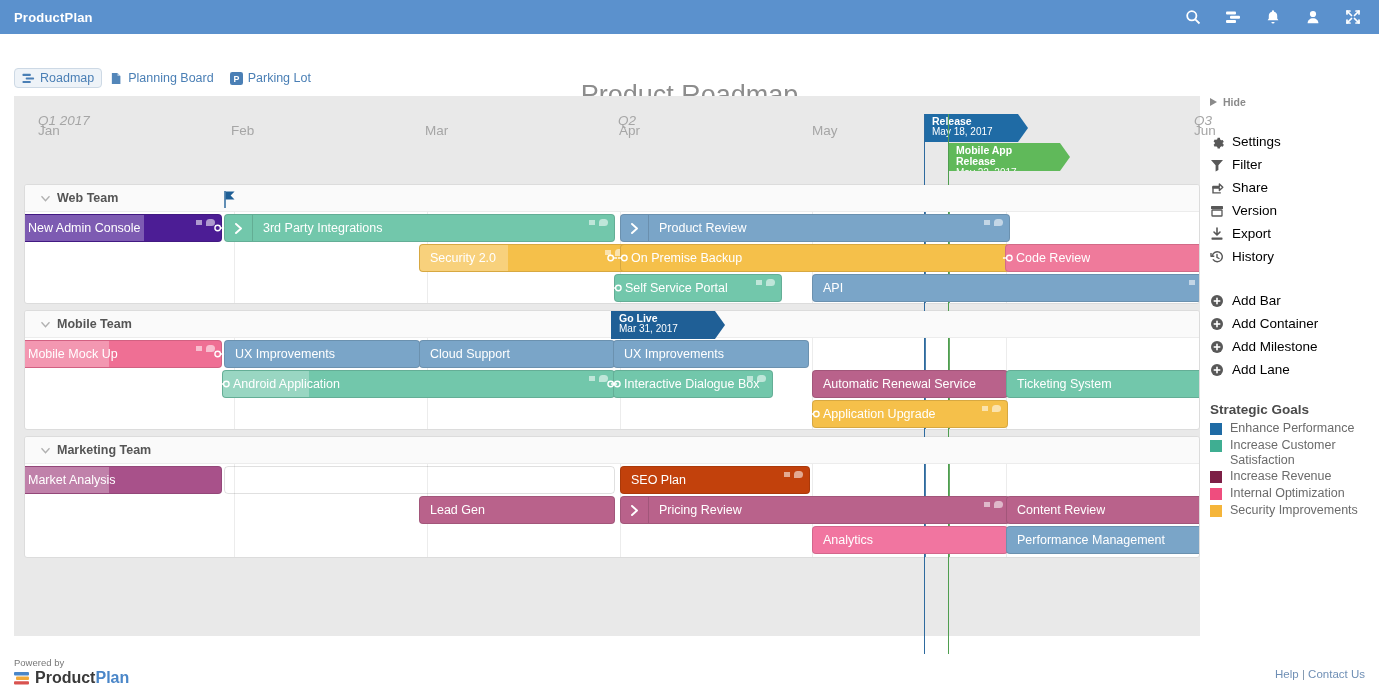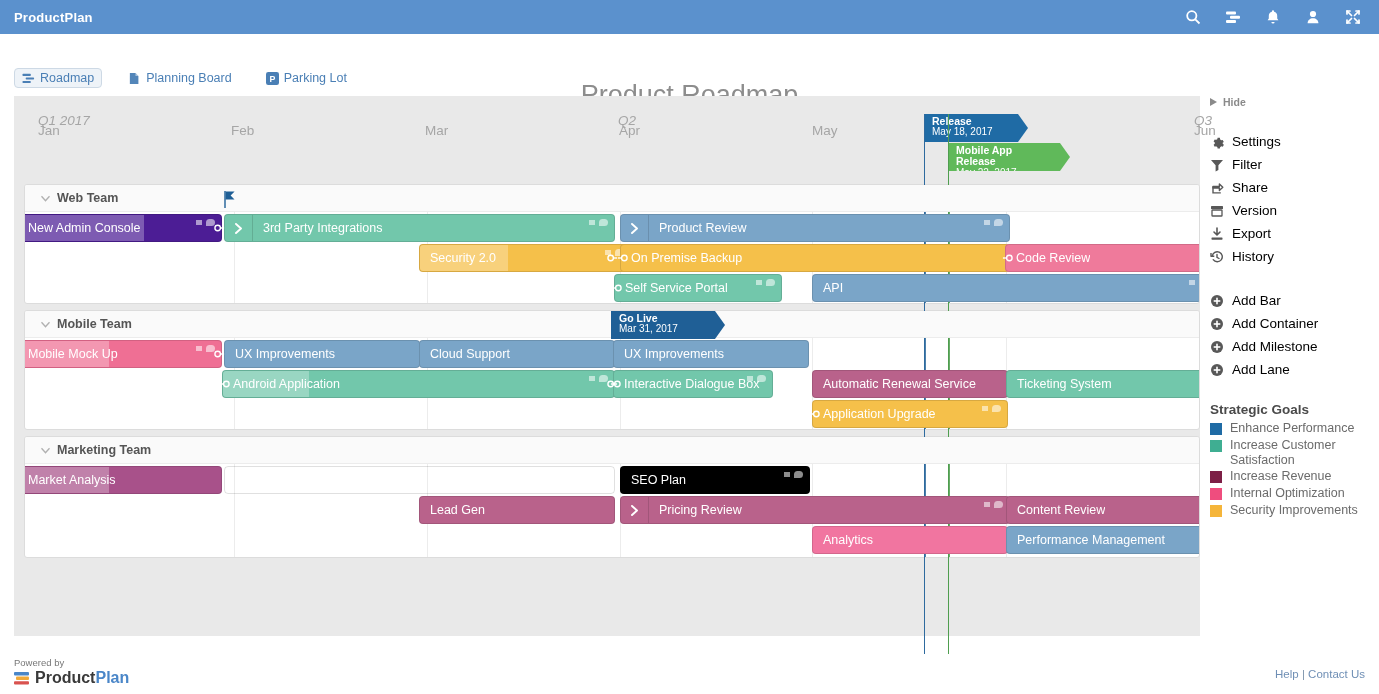--- a/index.html
+++ b/index.html
@@ -22,7 +22,7 @@
 
   
   #headrow { position: relative; height: 62px; }
-  #tabs { position: absolute; left: 14px; top: 34px; display: flex; align-items: center; gap: 18px; }
+  #tabs { position: absolute; left: 14px; top: 34px; display: flex; align-items: center; gap: 0; }
   .tab {
     display: flex; align-items: center; gap: 5px;
     font-size: 12.5px; color: #4a7fb5; padding: 3px 8px; border-radius: 4px;

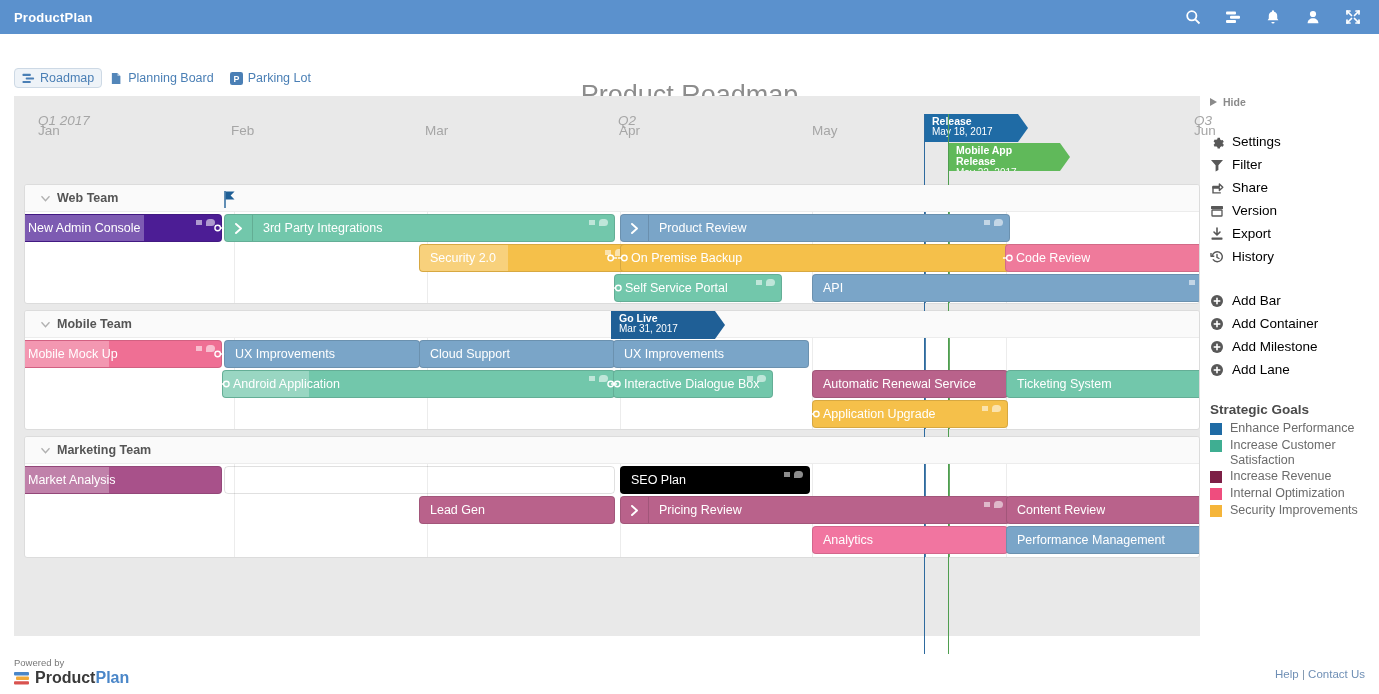--- a/index.html
+++ b/index.html
@@ -484,7 +484,7 @@
                 <span class="nbub"></span>
               </div>
             </div>
-            <div class="bar" style="left: 595px; width: 190px; top: 2px; background: #000000; border: 1px solid rgba(0, 0, 0, 0.12);">
+            <div class="bar" style="left: 595px; width: 190px; top: 2px; background: #c2410c; border: 1px solid rgba(0, 0, 0, 0.12);">
               <div class="lbl">SEO Plan</div>
               <div class="notes">
                 <span class="nsq"></span>

